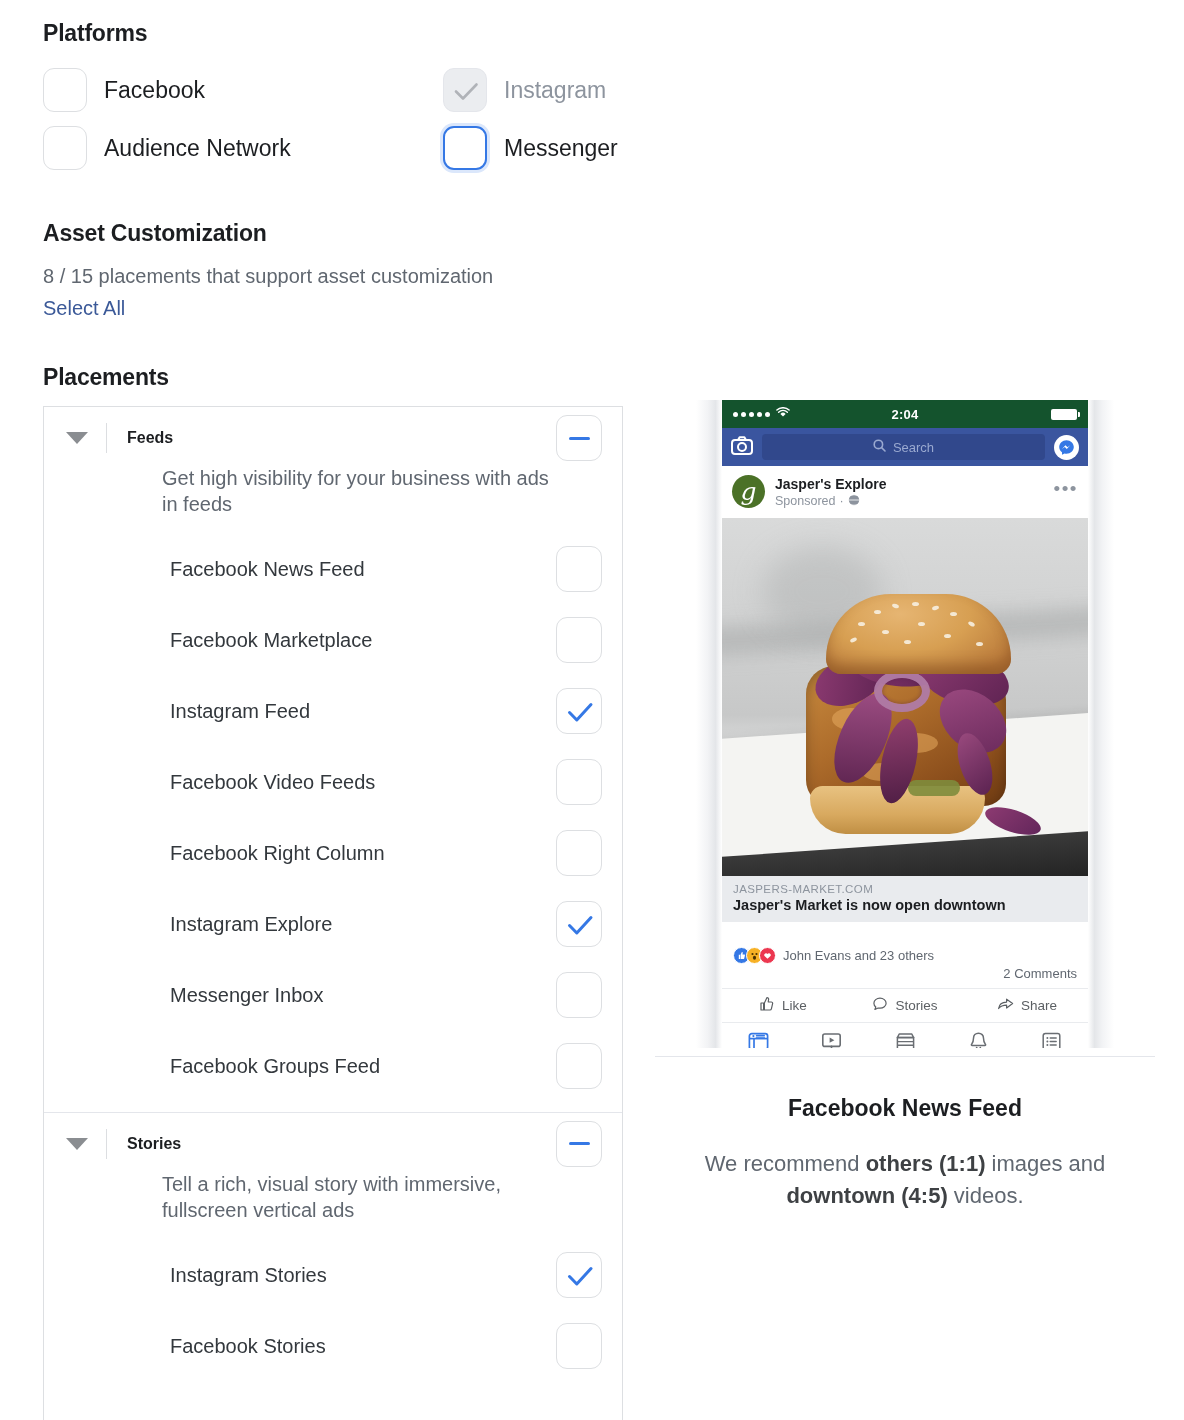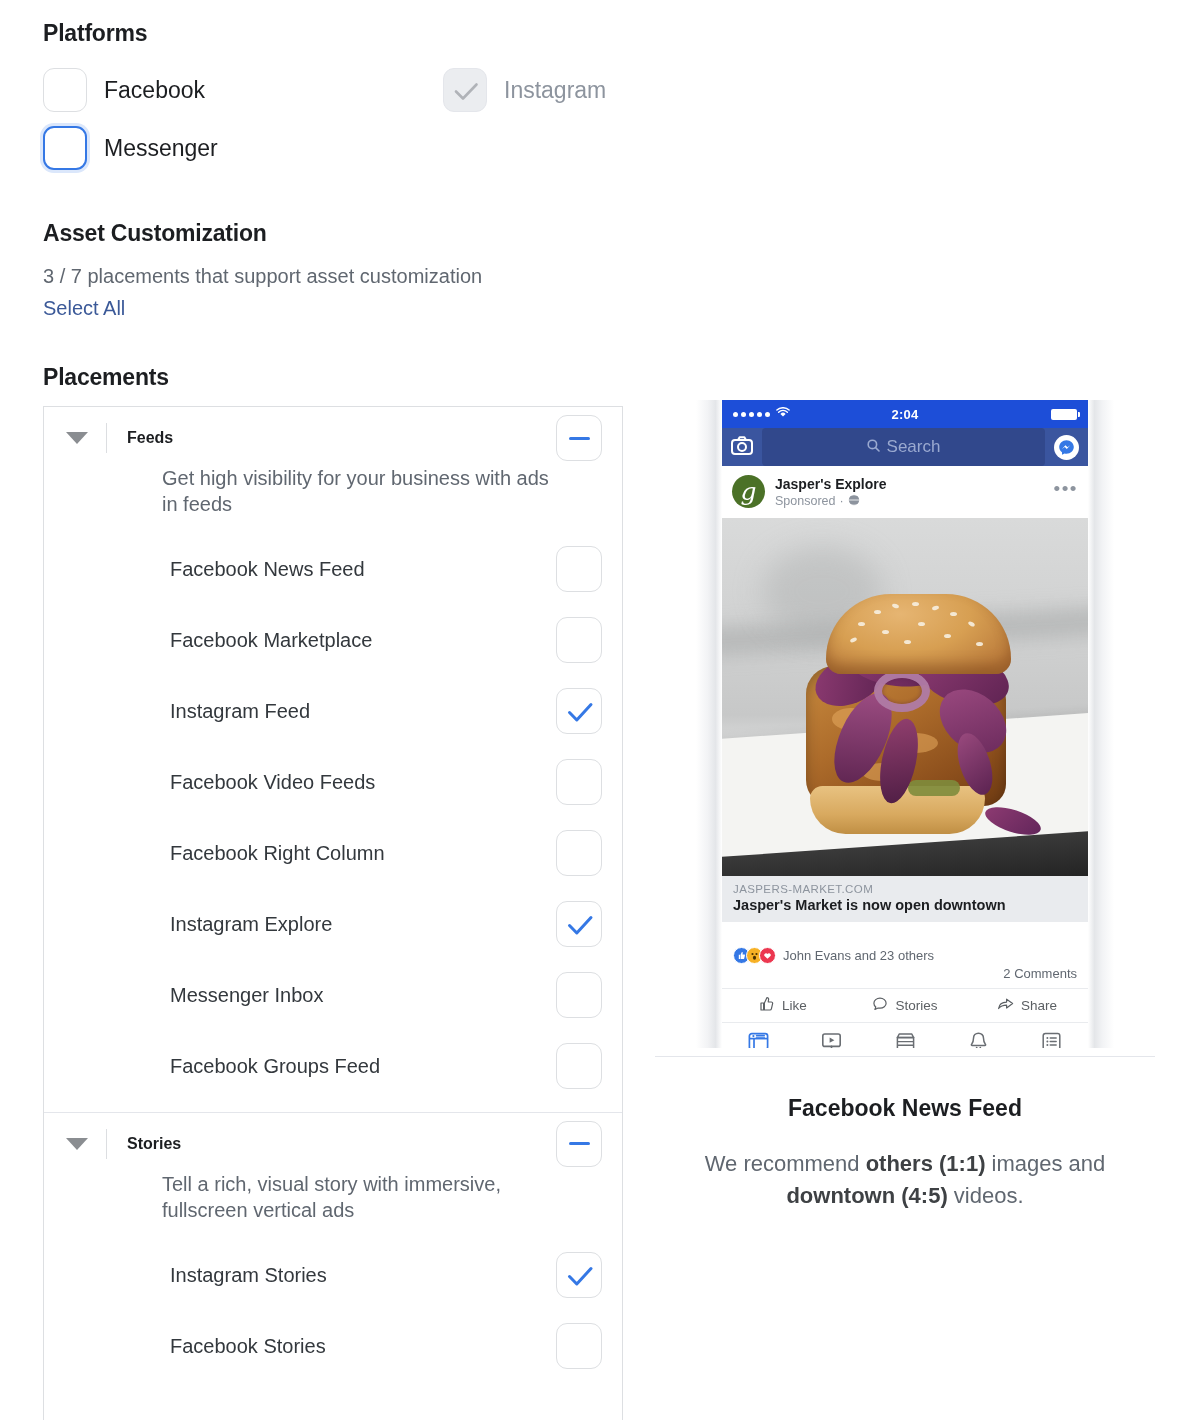--- a/index.html
+++ b/index.html
@@ -262,6 +262,10 @@
         <span class="platform-label disabled">Instagram</span>
       </div>
 
+      <div class="platform-row">
+        <span class="cbx"></span>
+        <span class="platform-label">Audience Network</span>
+      </div>
 
       <div class="platform-row">
         <span class="cbx focus"></span>

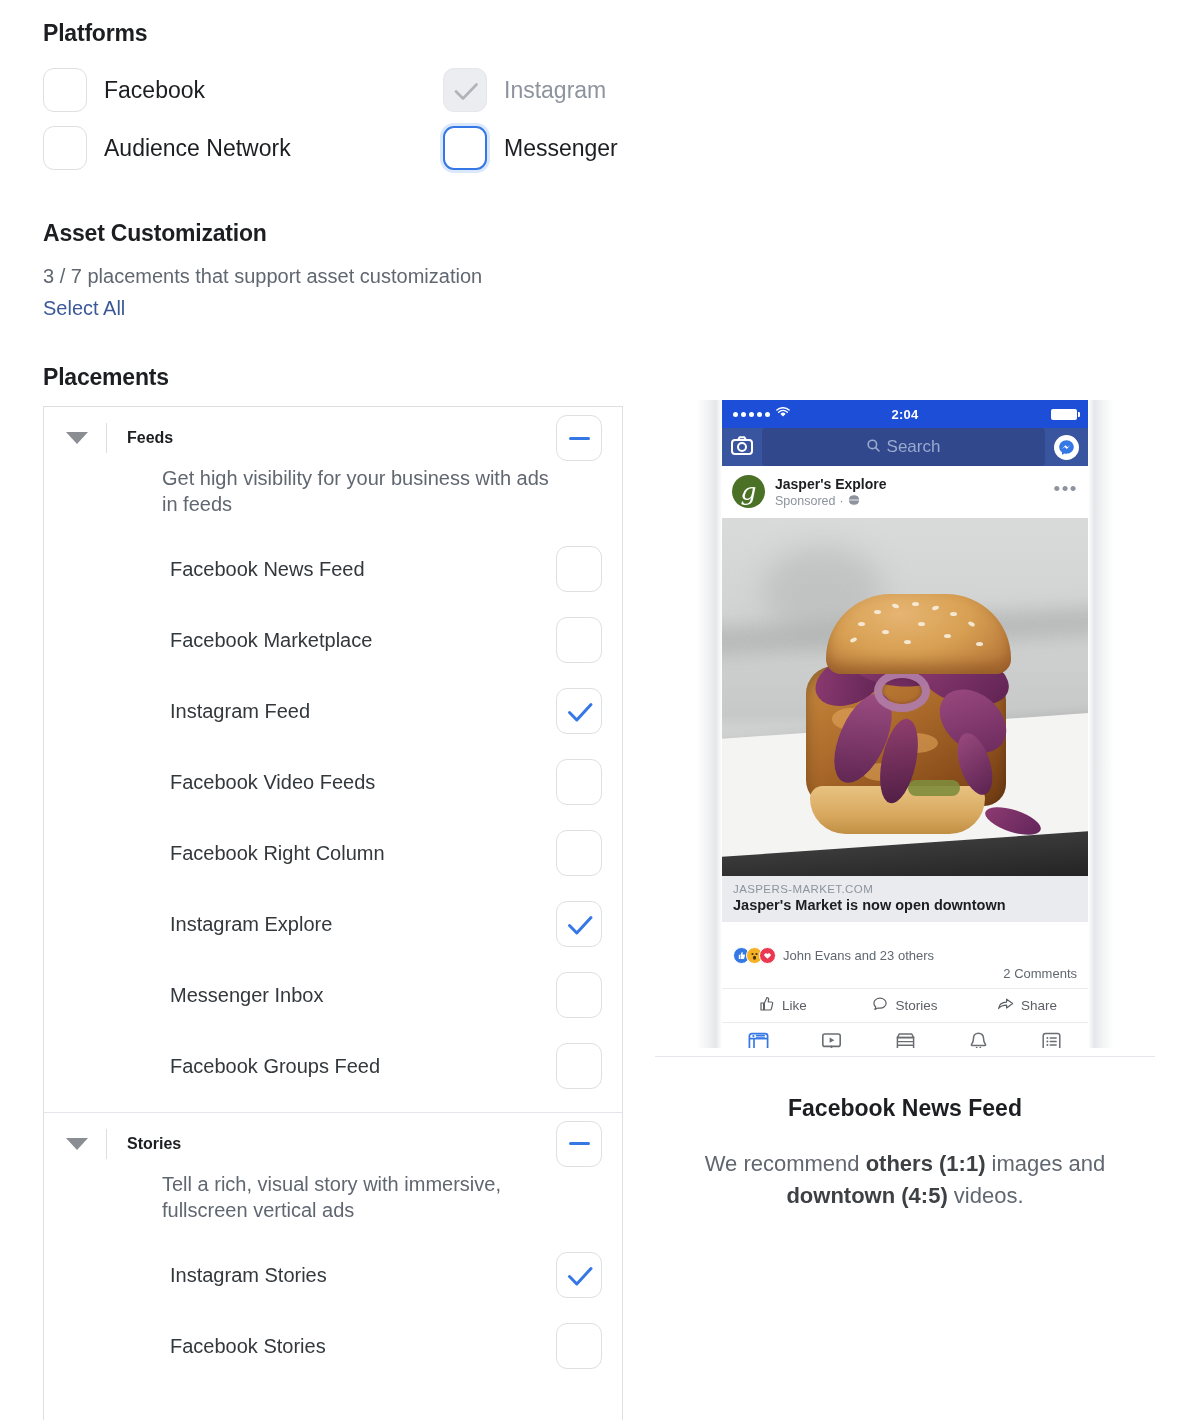--- a/index.html
+++ b/index.html
@@ -275,7 +275,7 @@
     </div>
 
     <div class="section-title" id="asset-title">Asset Customization</div>
-    <div id="asset-sub">3 / 7 placements that support asset customization</div>
+    <div id="asset-sub">8 / 15 placements that support asset customization</div>
     <div id="select-all">Select All</div>
 
     <div class="section-title" id="placements-title">Placements</div>

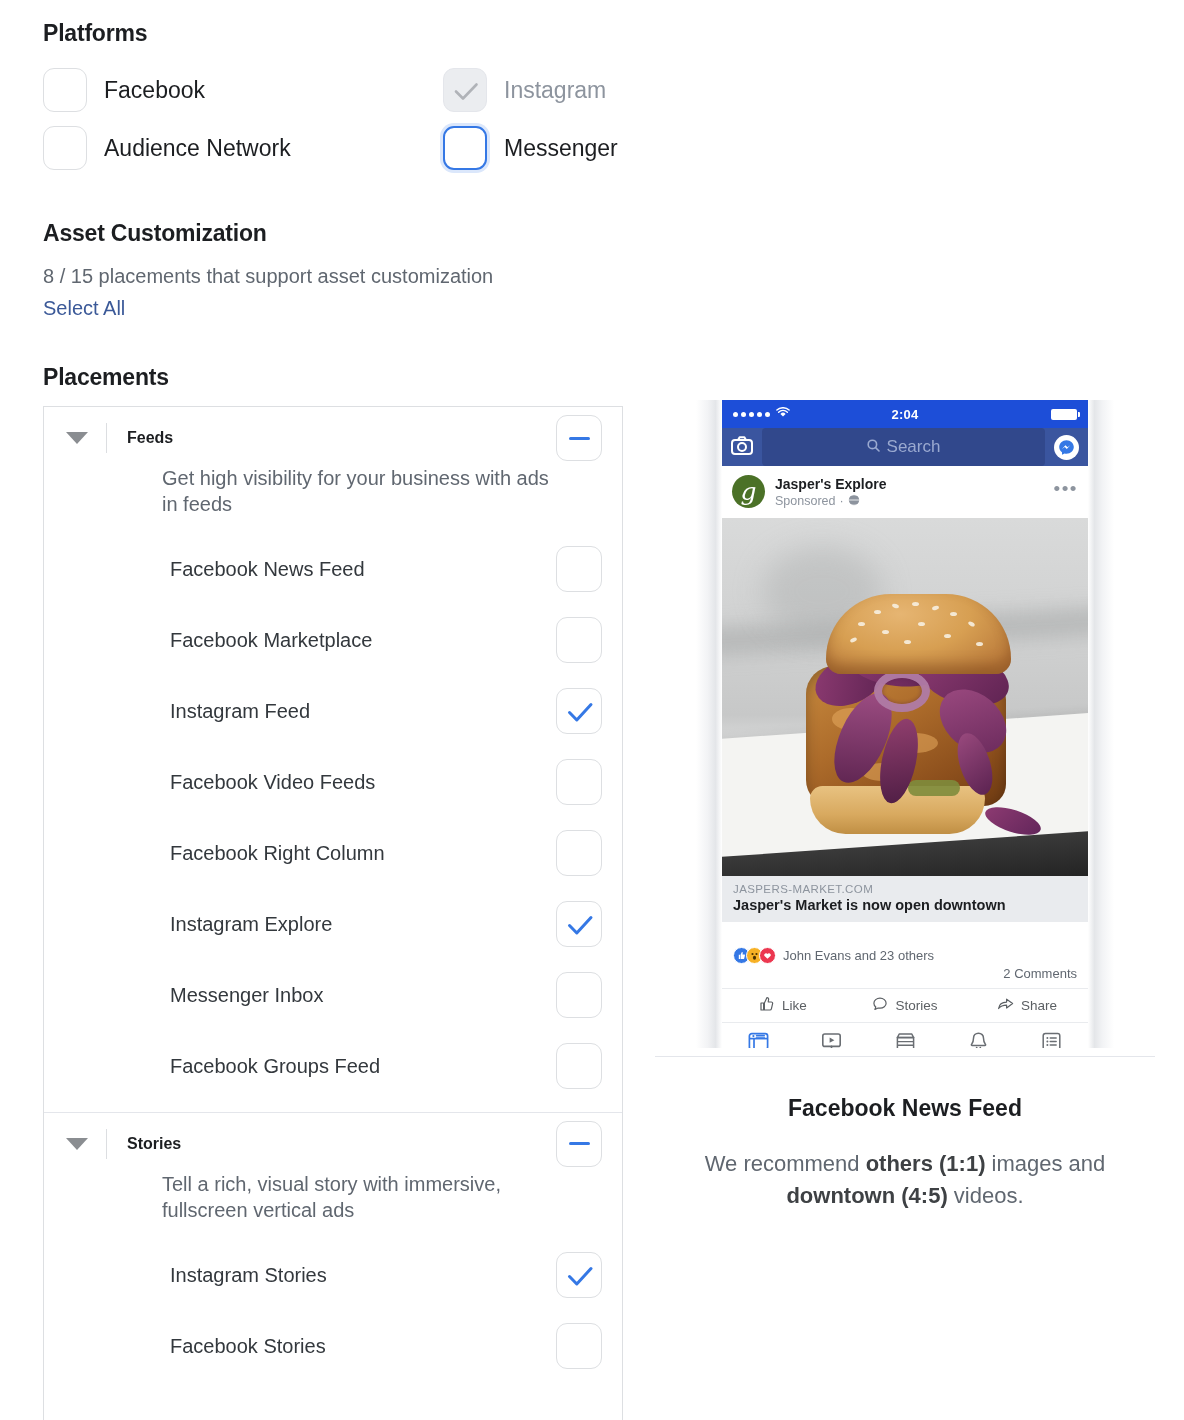--- a/index.html
+++ b/index.html
@@ -127,7 +127,7 @@
   }
 
   .statusbar {
-    height: 28px; background: #1d4ed8;
+    height: 28px; background: #14532d;
     display: flex; align-items: center; padding: 0 11px;
     color: #fff; font-size: 12px; position: relative;
   }

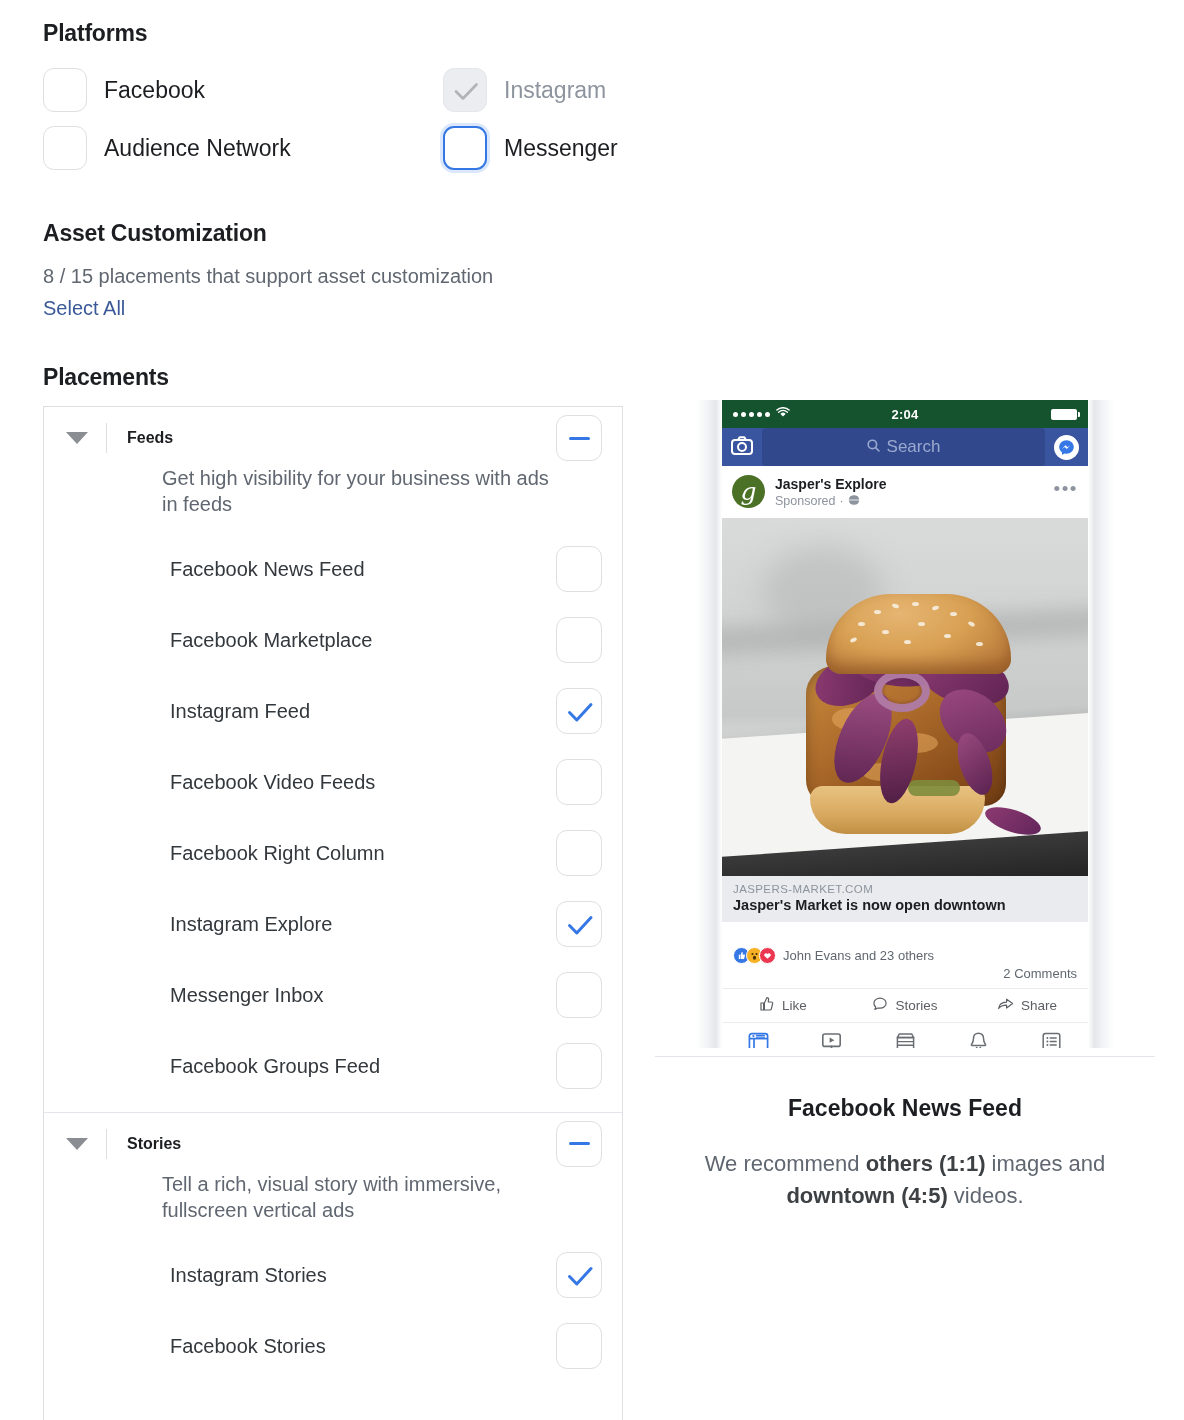--- a/index.html
+++ b/index.html
@@ -152,9 +152,9 @@
     display: flex; align-items: center; gap: 9px; padding: 0 9px;
   }
   .searchbar {
-    flex: 1; height: 38px; background: #31488c; border-radius: 4px;
+    flex: 1; height: 26px; background: #31488c; border-radius: 4px;
     display: flex; align-items: center; justify-content: center; gap: 7px;
-    color: #9aa9d0; font-size: 17px;
+    color: #9aa9d0; font-size: 13px;
   }
   .msgr-ic {
     width: 25px; height: 25px; border-radius: 50%; background: #fff;

